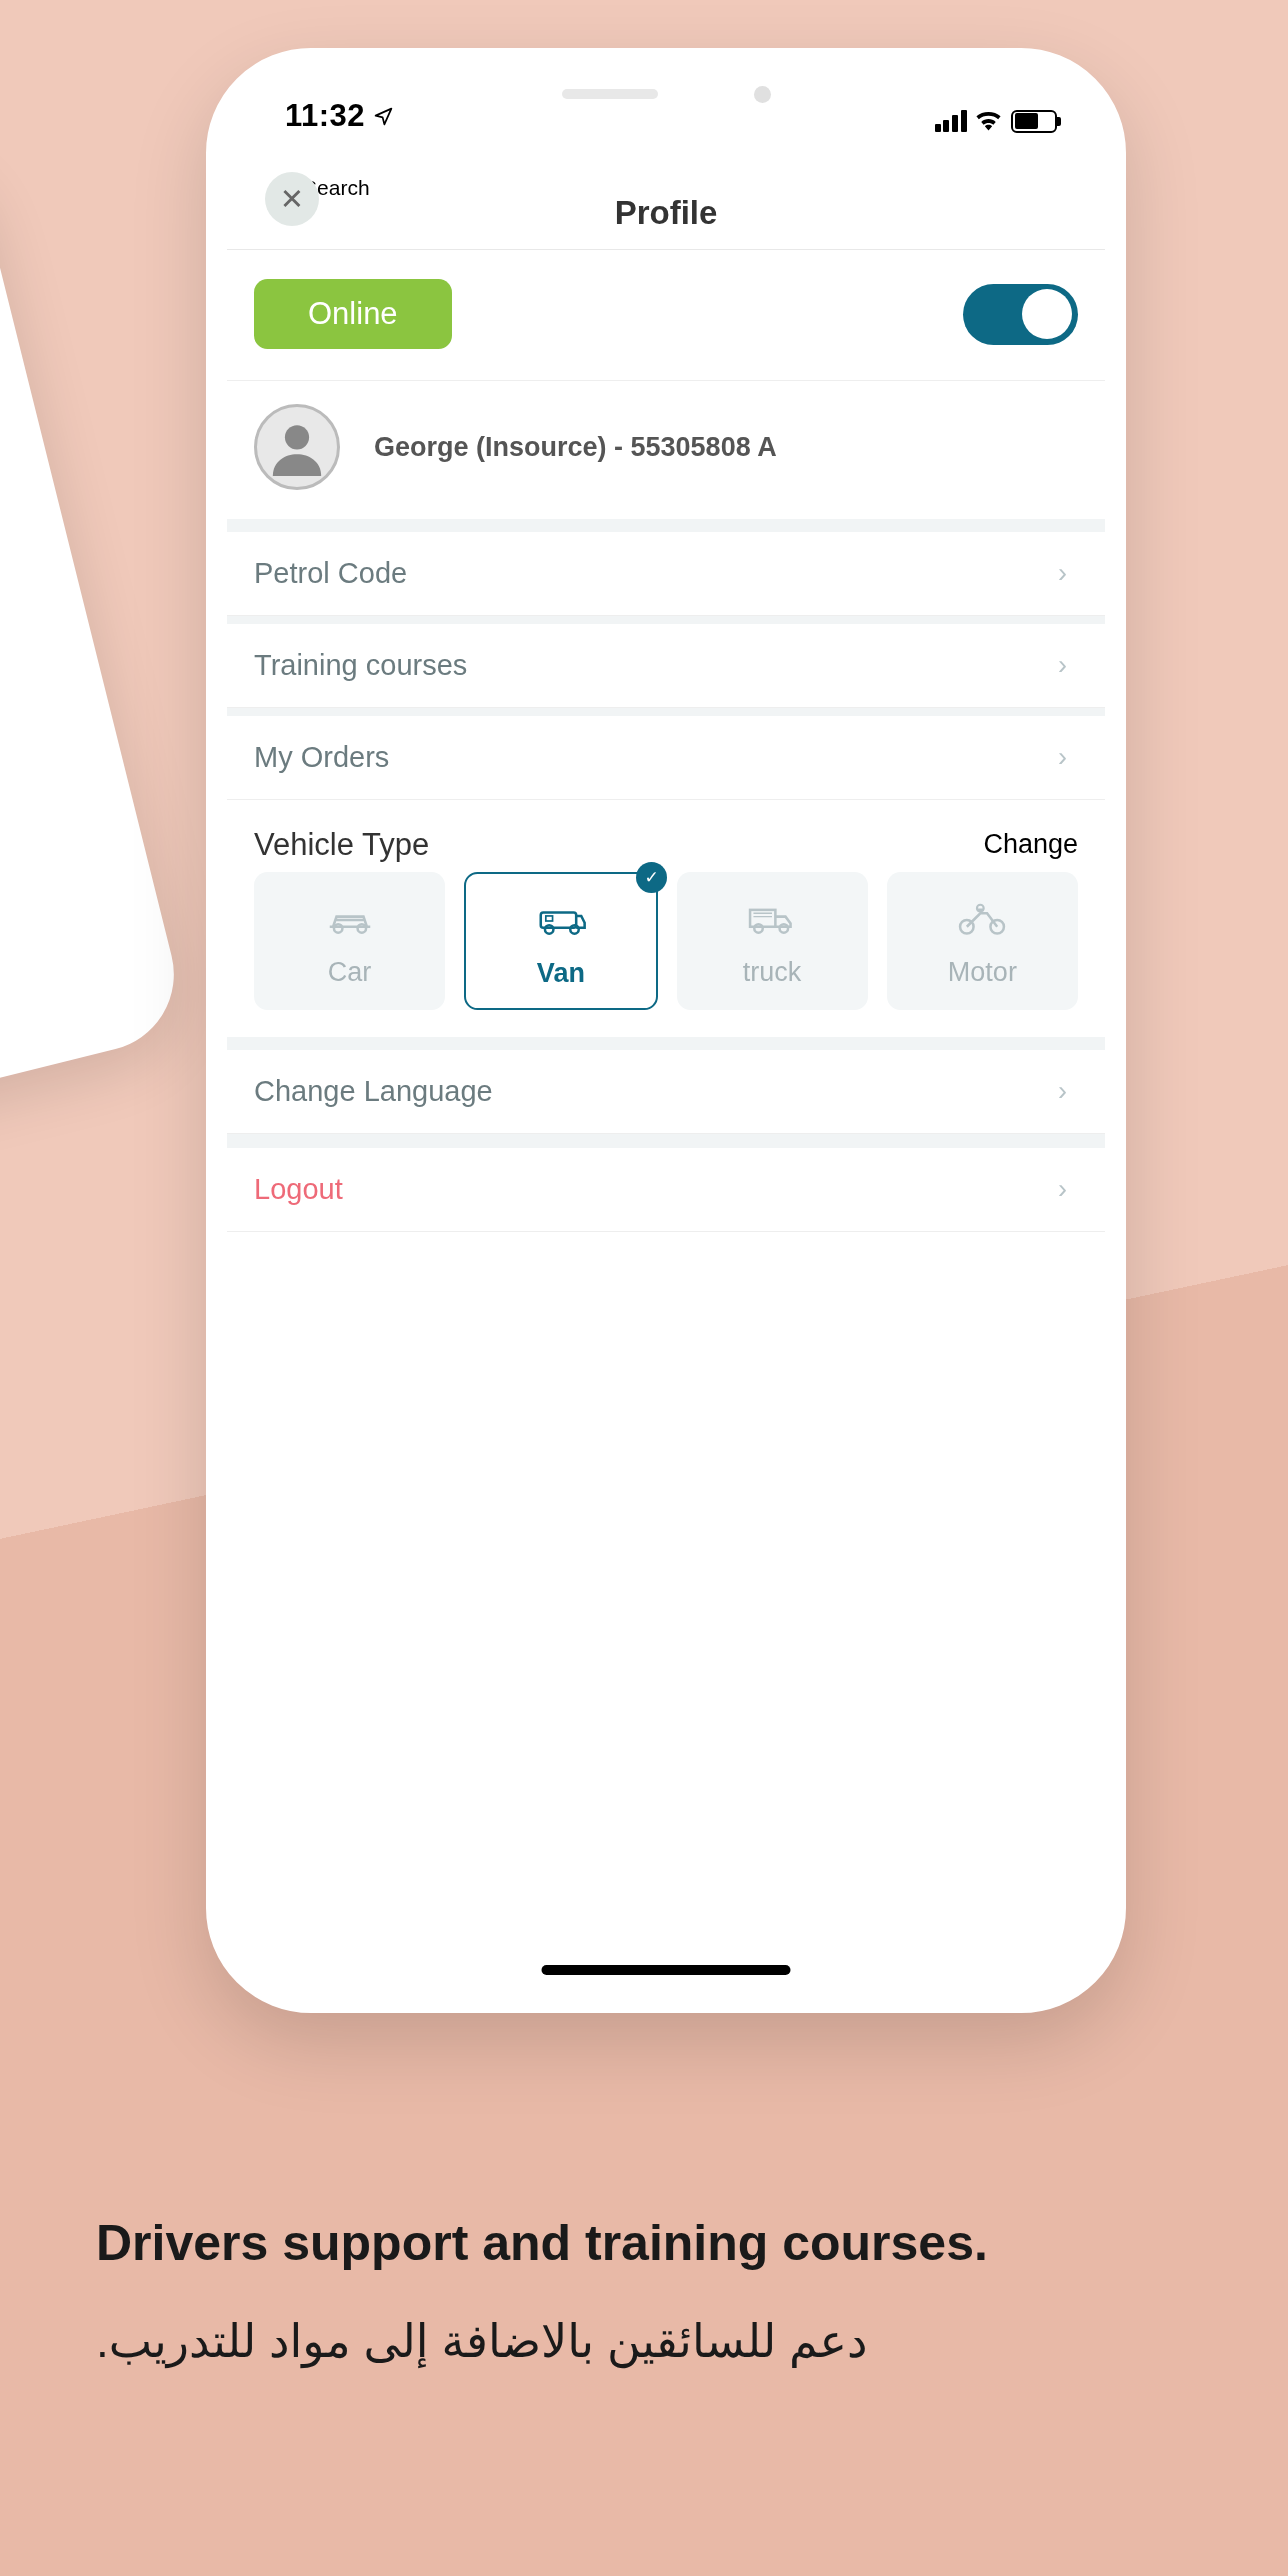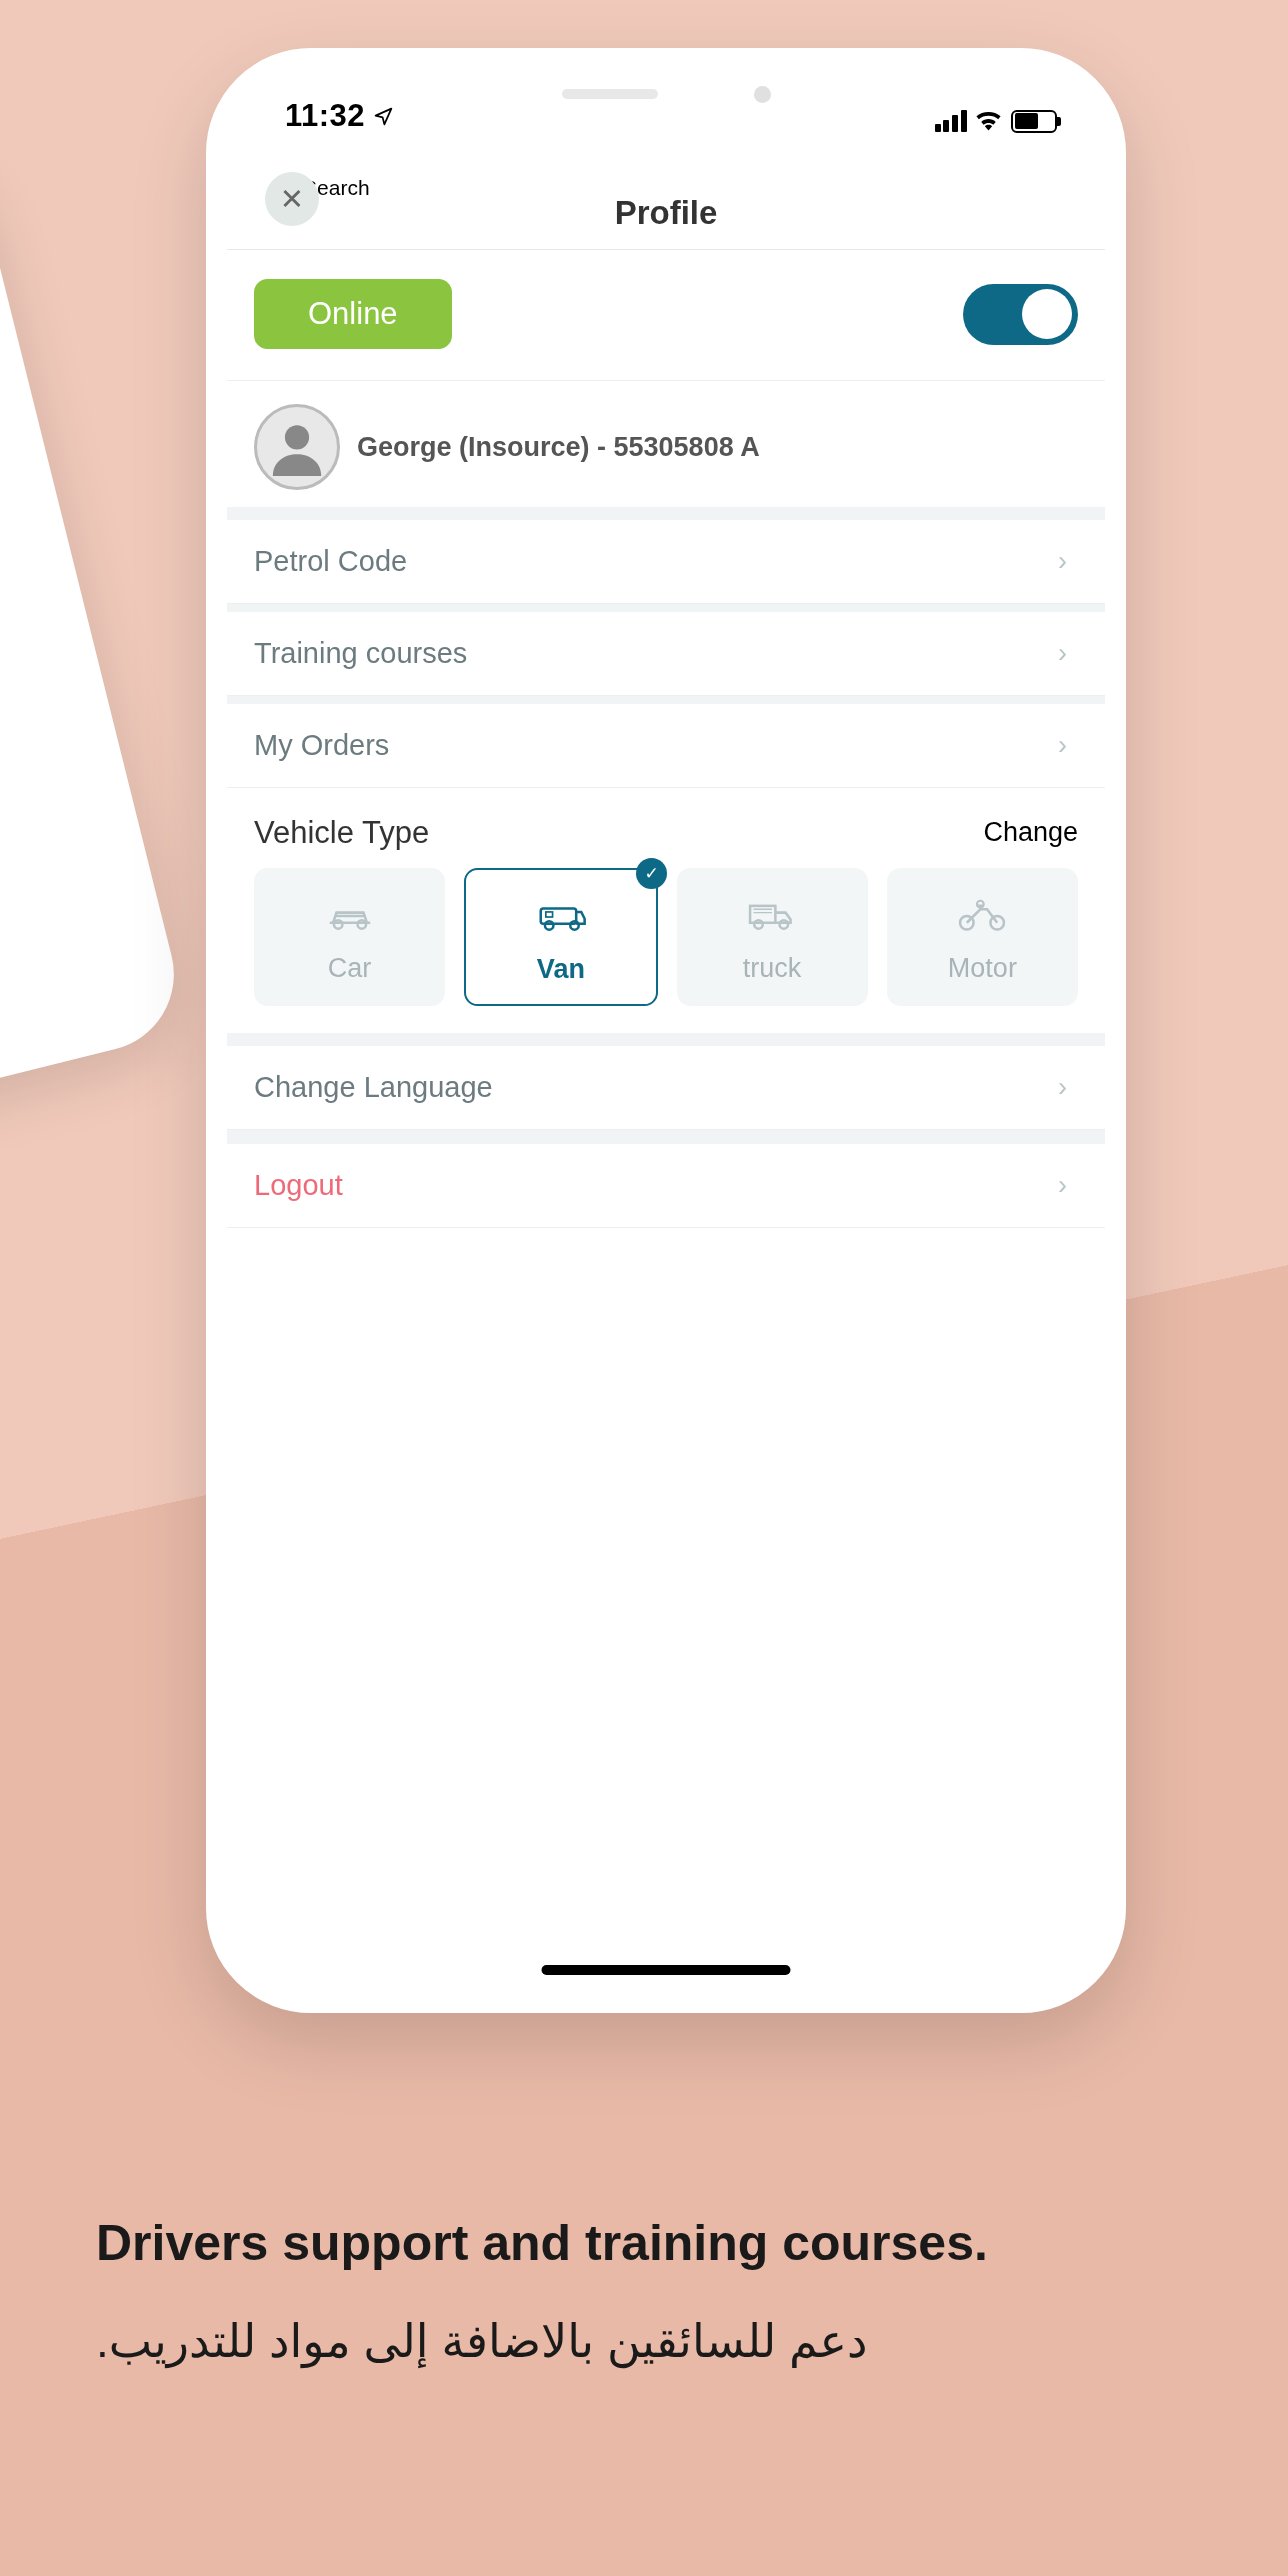--- a/index.html
+++ b/index.html
@@ -104,8 +104,8 @@
   background: #fff; border-radius: 50%;
 }
 .profile-row {
-  display: flex; align-items: center; gap: 17px;
-  padding: 23px 27px 17px;
+  display: flex; align-items: center; gap: 34px;
+  padding: 23px 27px 29px;
 }
 .avatar {
   width: 86px; height: 86px;

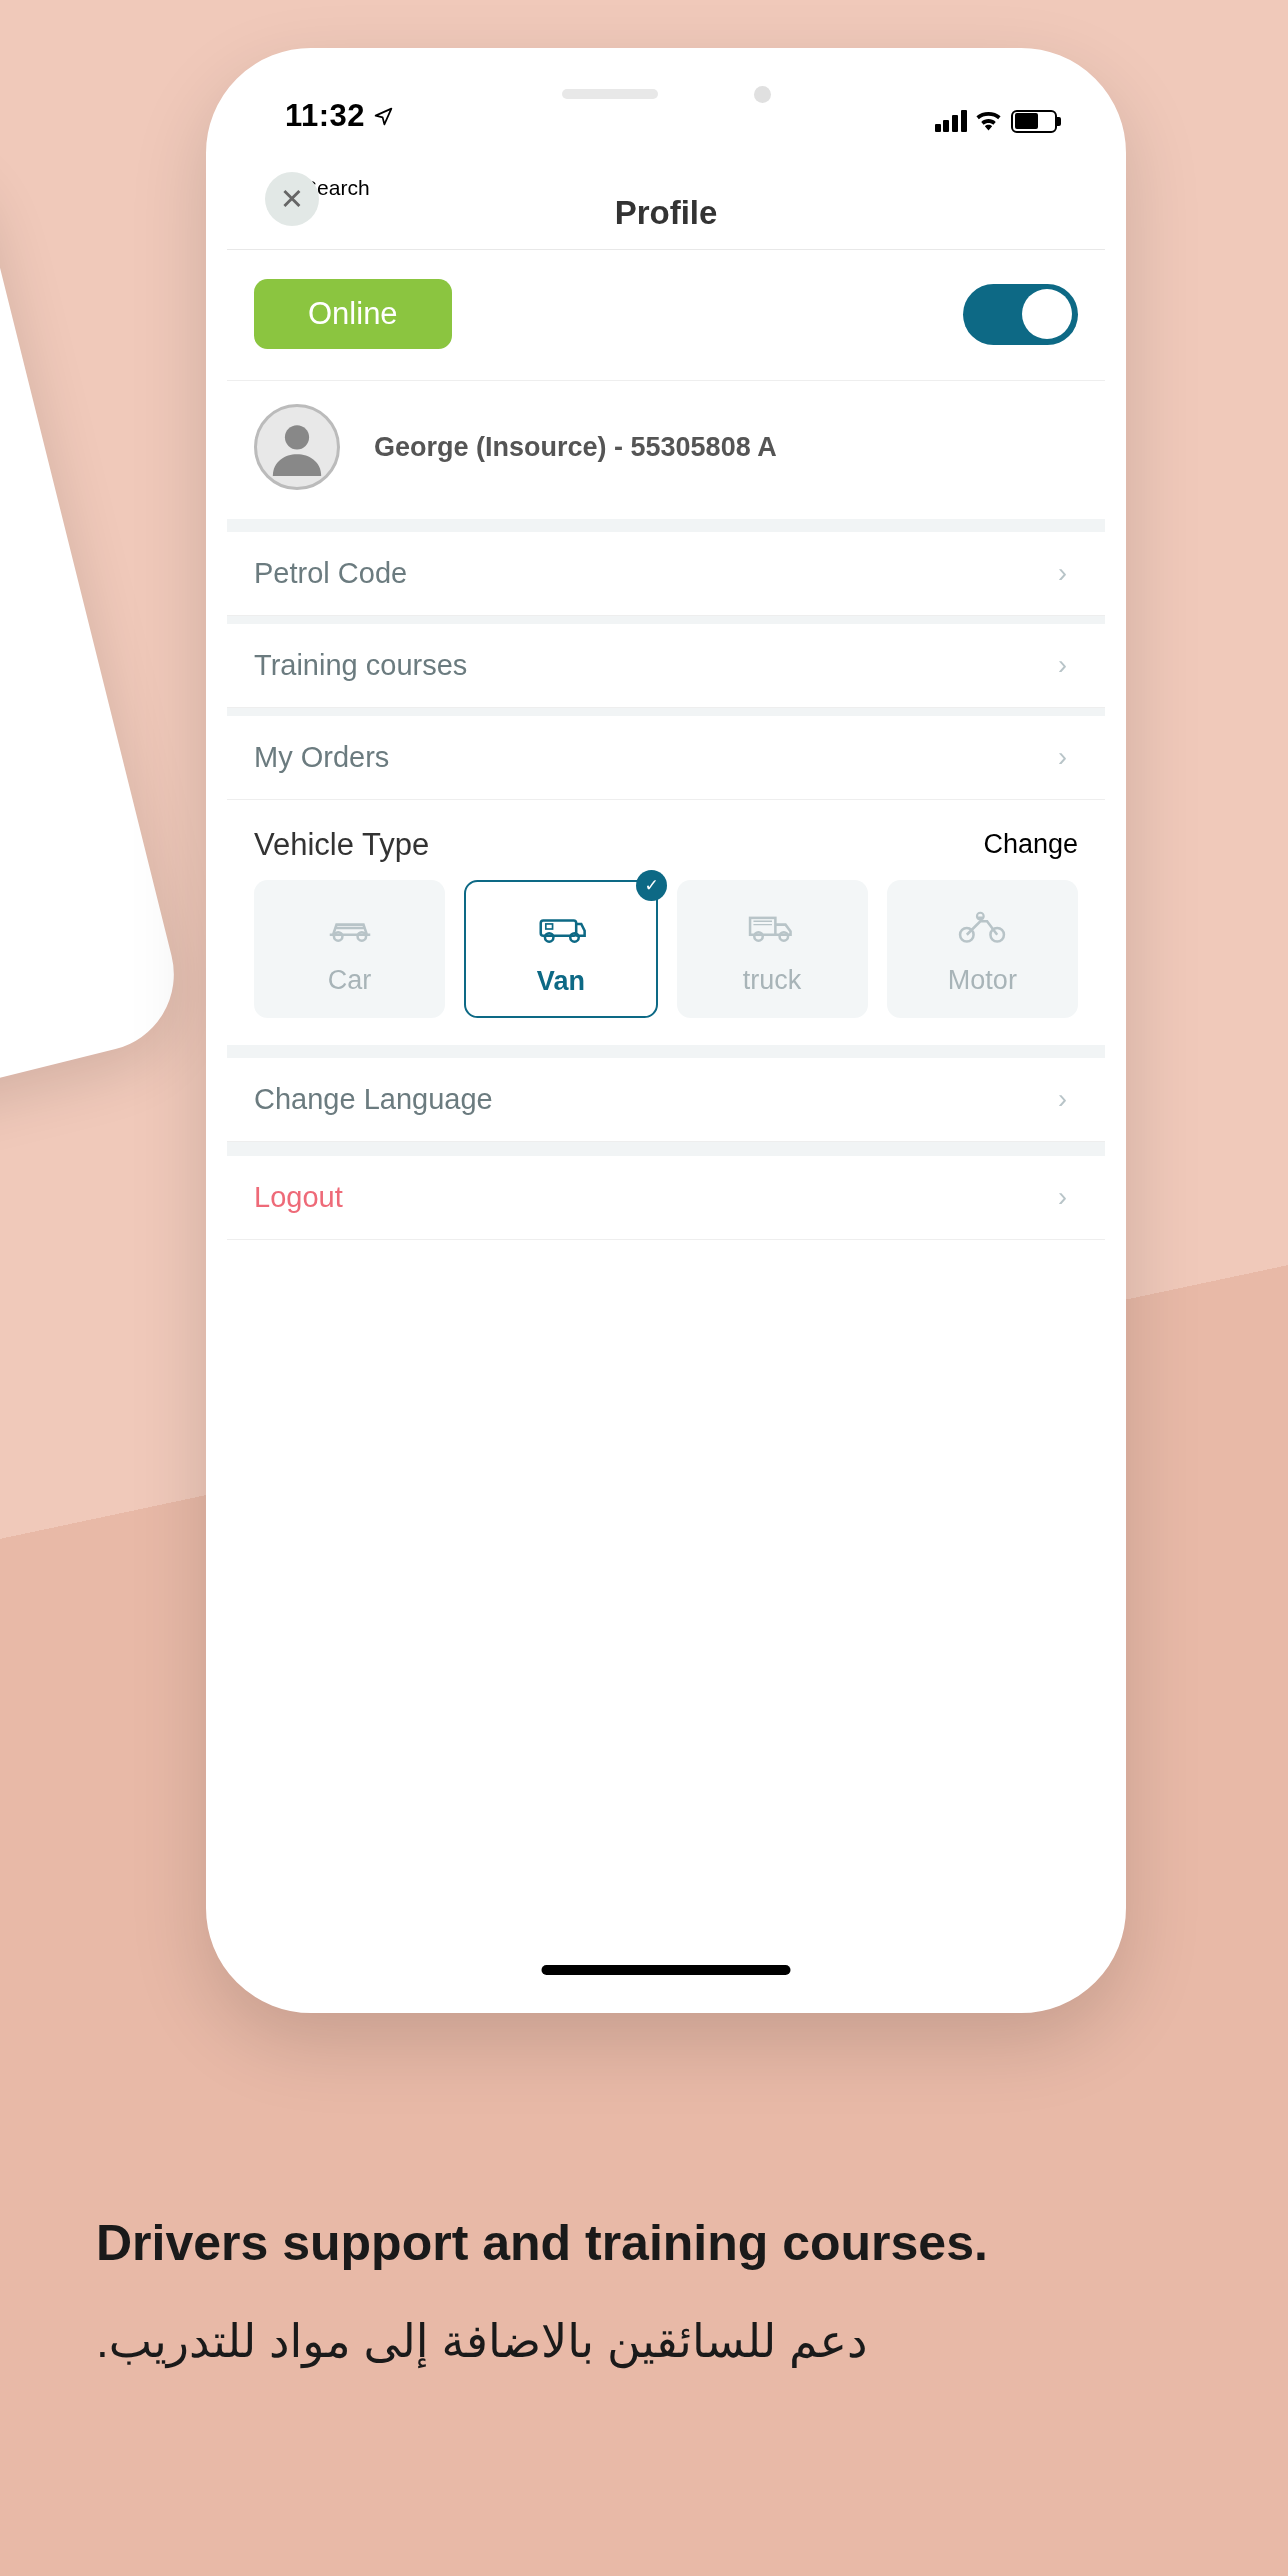--- a/index.html
+++ b/index.html
@@ -125,7 +125,7 @@
 .list-item.logout .label { color: #ee6a78; }
 .chevron { color: #b8c4c8; font-size: 27px; }
 .vehicle-section { padding: 27px 27px; }
-.vehicle-header { display:flex; justify-content:space-between; align-items:center; margin-bottom: 17px;}
+.vehicle-header { display:flex; justify-content:space-between; align-items:center; margin-bottom: 9px;}
 .vehicle-title { font-size: 31px; font-weight: 500; color: #333; }
 .change-link { font-size: 27px; color: #000000; font-weight: 500;}
 .vehicle-grid { display: flex; gap: 19px; }

